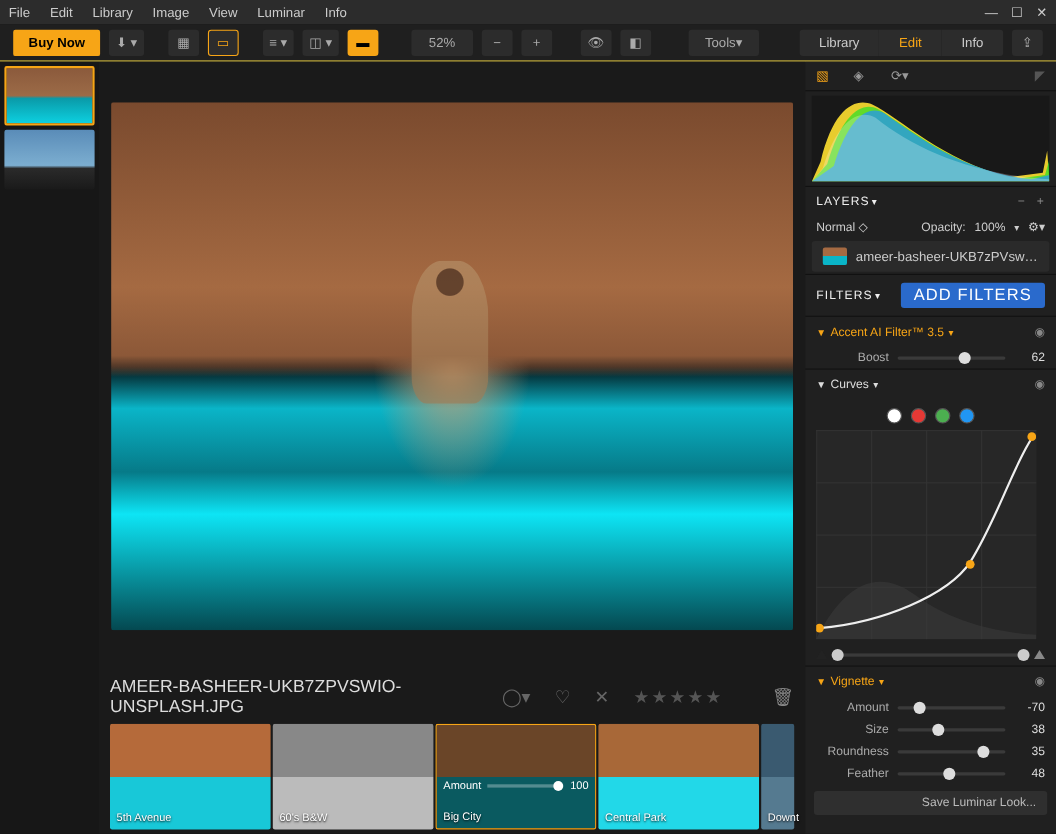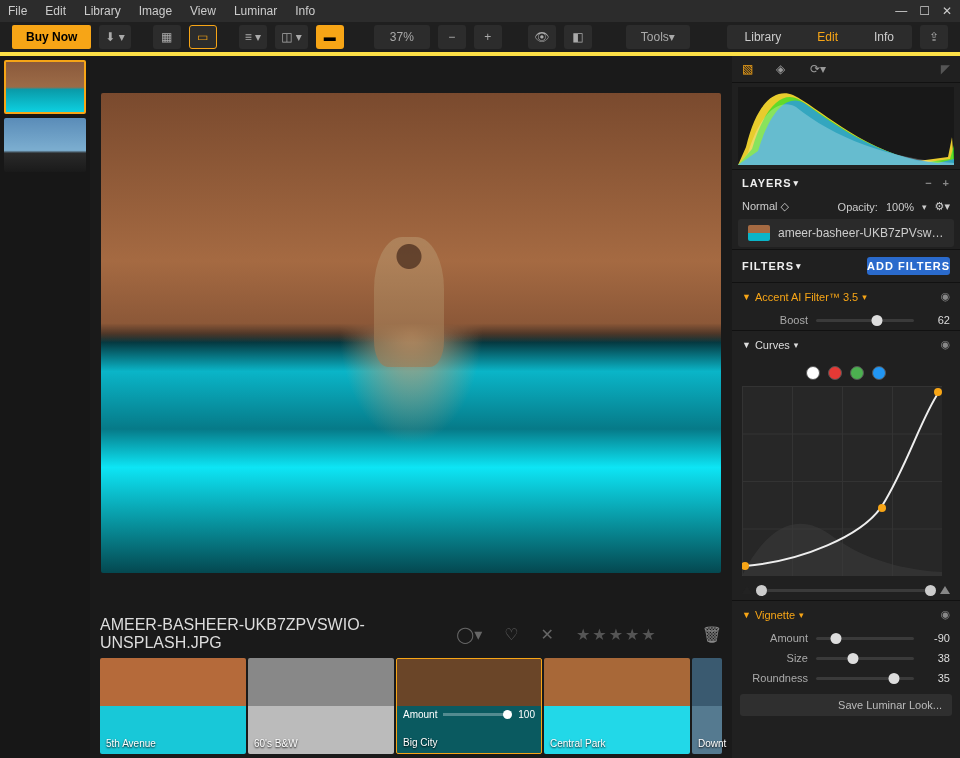--- a/index.html
+++ b/index.html
@@ -11,7 +11,7 @@
 .winctl { margin-left: auto; display: flex; gap: 12px; color: #888; }
 
 
-.toolbar { display: flex; align-items: center; height: 34px; background: #1f1f1f; padding: 0 12px; gap: 8px; border-bottom: 4px solid #fde047; }
+.toolbar { display: flex; align-items: center; height: 34px; background: #1f1f1f; padding: 0 12px; gap: 8px; border-bottom: 1px solid #fde047; }
 .buy { background: #f7a516; color: #000; border: none; padding: 5px 14px; font-weight: bold; border-radius: 2px; font-size: 12px; }
 .tbtn { display: inline-flex; align-items: center; justify-content: center; height: 24px; min-width: 28px; background: #2c2c2c; color: #aaa; border-radius: 3px; padding: 0 6px; }
 .tbtn.active { border: 1px solid #f7a516; color: #f7a516; }

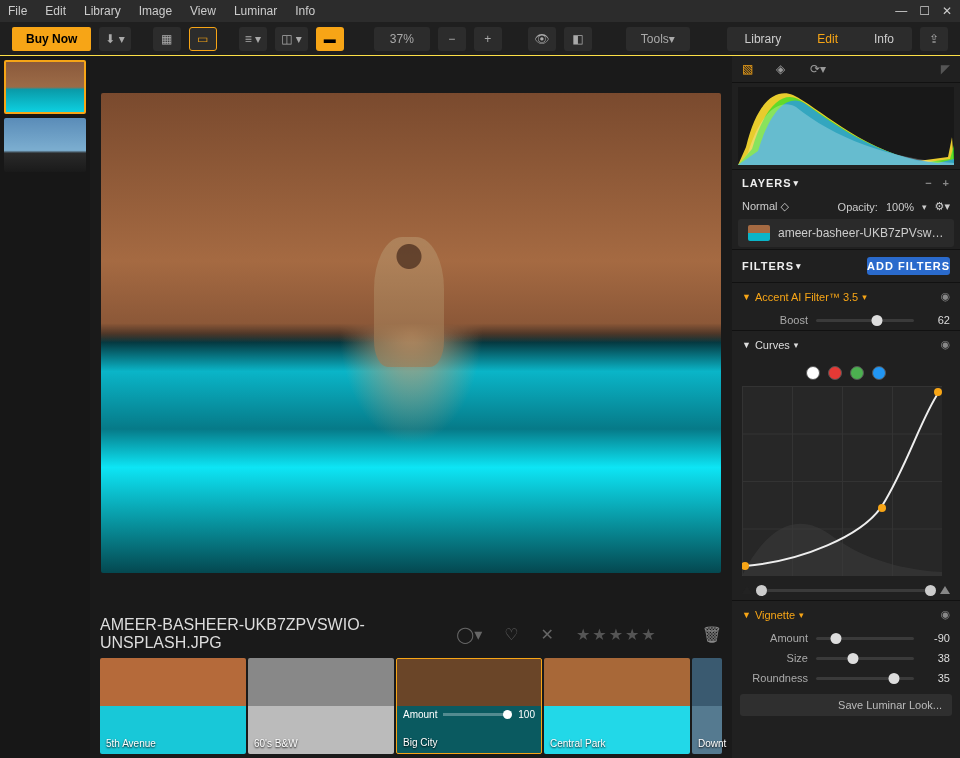--- a/index.html
+++ b/index.html
@@ -139,7 +139,7 @@
   <div class="tbtn">◫ ▾</div>
   <div class="tbtn solid">▬</div>
   <div style="width:14px"></div>
-  <div class="tbtn" style="min-width:56px">37%</div>
+  <div class="tbtn" style="min-width:56px">52%</div>
   <div class="tbtn">−</div>
   <div class="tbtn">+</div>
   <div style="width:10px"></div>

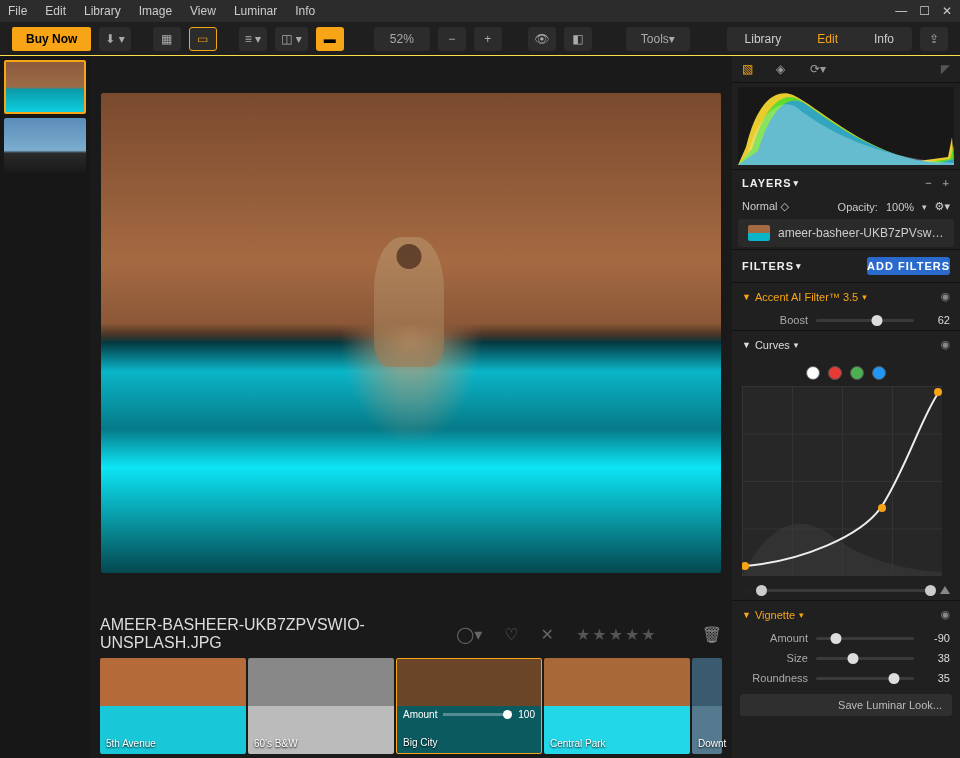--- a/index.html
+++ b/index.html
@@ -71,7 +71,7 @@
 
 .sect { border-top: 1px solid #111; }
 .secthdr { display: flex; align-items: center; padding: 7px 10px; font-size: 11px; letter-spacing: 1px; color: #eee; }
-.secthdr.big { text-transform: uppercase; font-weight: 700; }
+.secthdr.big { text-transform: uppercase; font-weight: 400; }
 .secthdr .r { margin-left: auto; display: flex; gap: 10px; color: #888; }
 
 .row { display: flex; align-items: center; padding: 4px 10px; gap: 8px; font-size: 11px; }

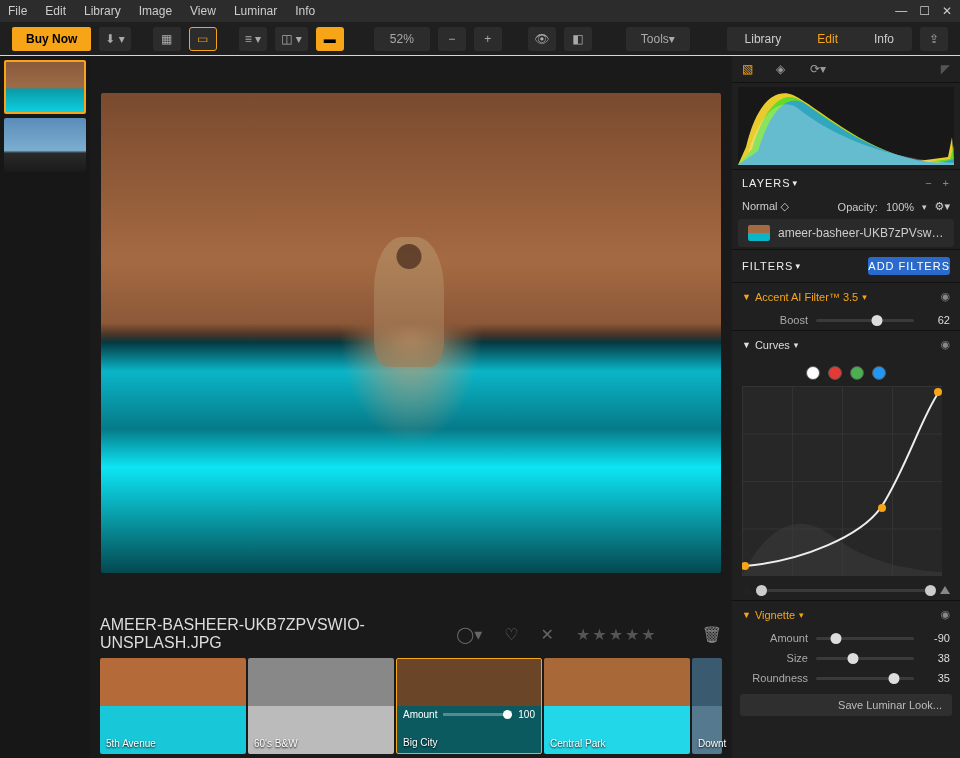--- a/index.html
+++ b/index.html
@@ -84,7 +84,7 @@
 .layer .swatch { width: 22px; height: 16px; background: linear-gradient(180deg,#a56a42 0 50%,#0ab5c8 50% 100%); border-radius: 2px; }
 .layer .name { flex: 1; white-space: nowrap; overflow: hidden; text-overflow: ellipsis; }
 
-.addf { background: #2a6acc; color: #fff; padding: 3px 0; border-radius: 3px; font-size: 11px; }
+.addf { background: #2a6acc; color: #fff; padding: 3px 12px; border-radius: 3px; font-size: 15px; }
 .wksp { margin: 4px 8px; padding: 6px; background: #2a2a2a; text-align: center; border-radius: 3px; font-size: 11px; color: #ccc; }
 
 .filterhdr { display: flex; align-items: center; padding: 7px 10px; font-size: 11px; gap: 4px; color: #f7a516; }

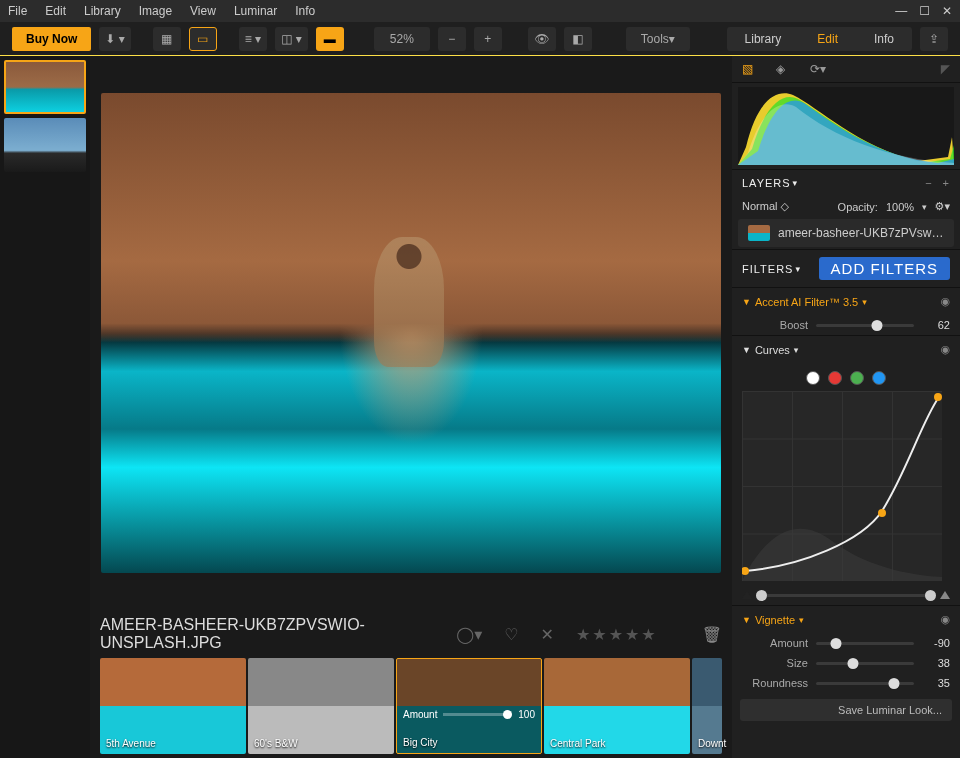--- a/index.html
+++ b/index.html
@@ -312,7 +312,7 @@
     <div class="slider">
               <div class="knob" style="left:20%"></div>
             </div>
-    <span class="val">-90</span>
+    <span class="val">-70</span>
           </div>
           <div class="row">
             <span class="lbl">Size</span>

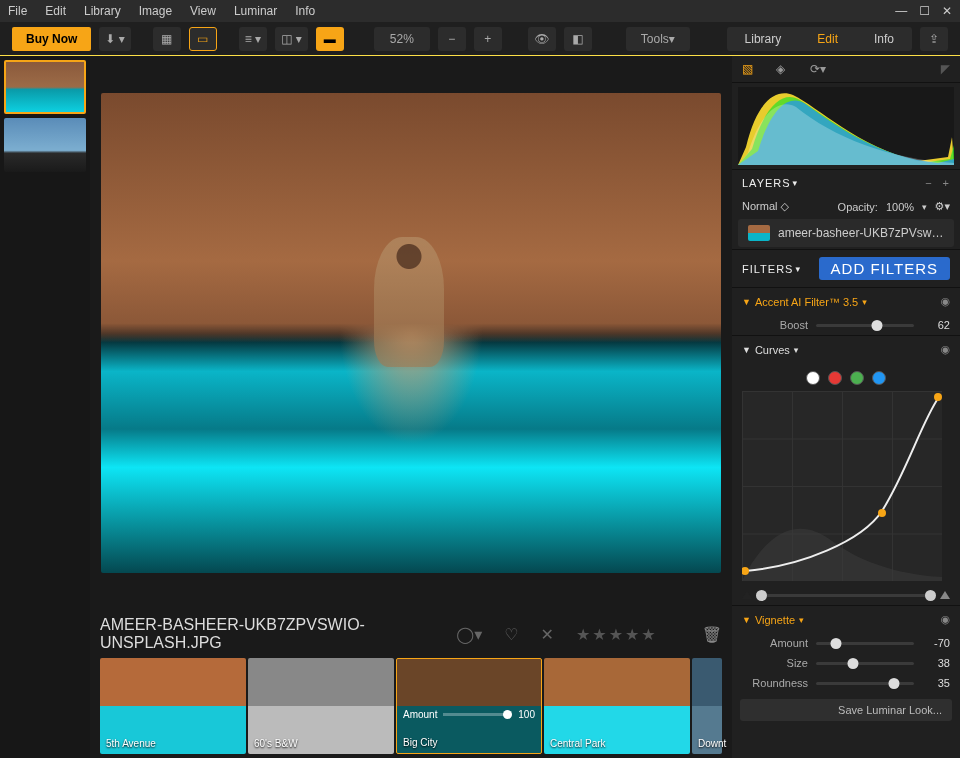--- a/index.html
+++ b/index.html
@@ -328,6 +328,13 @@
             </div>
     <span class="val">35</span>
           </div>
+          <div class="row">
+            <span class="lbl">Feather</span>
+    <div class="slider">
+              <div class="knob" style="left:48%"></div>
+            </div>
+    <span class="val">48</span>
+          </div>
         </div>
     </div>
 

